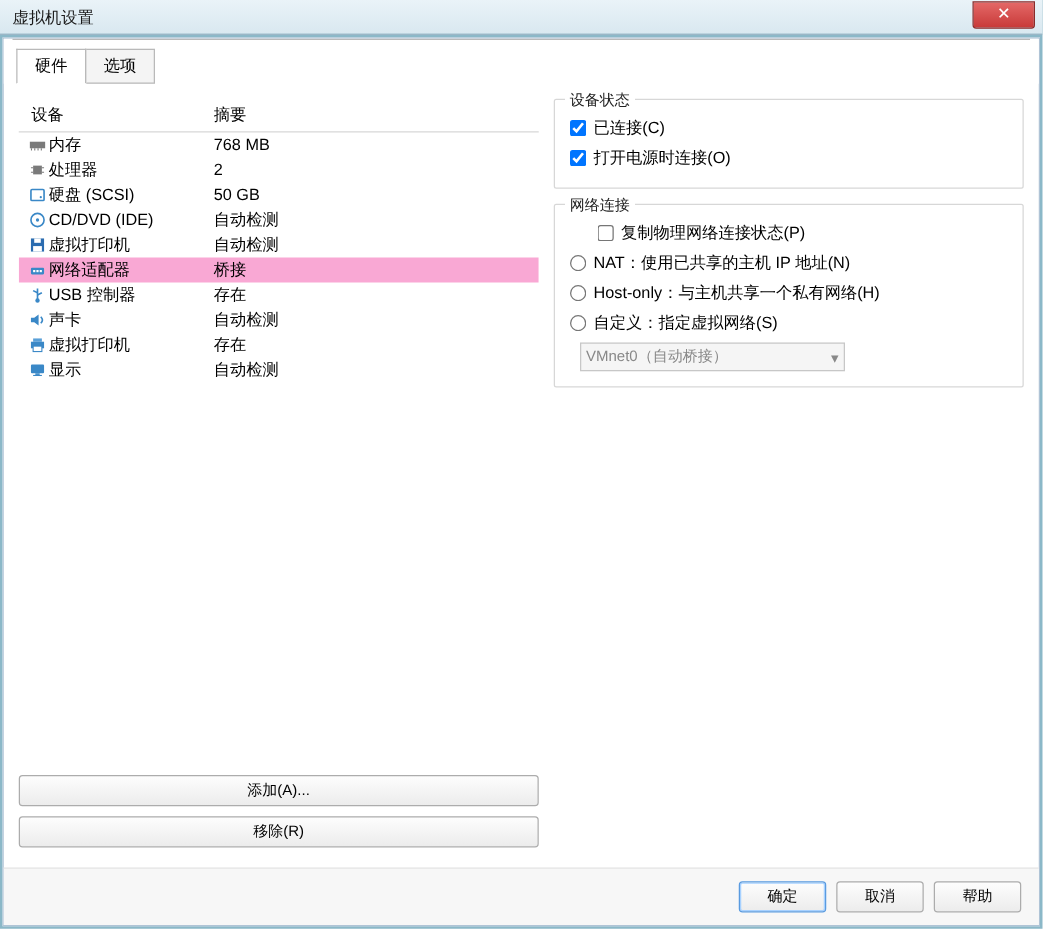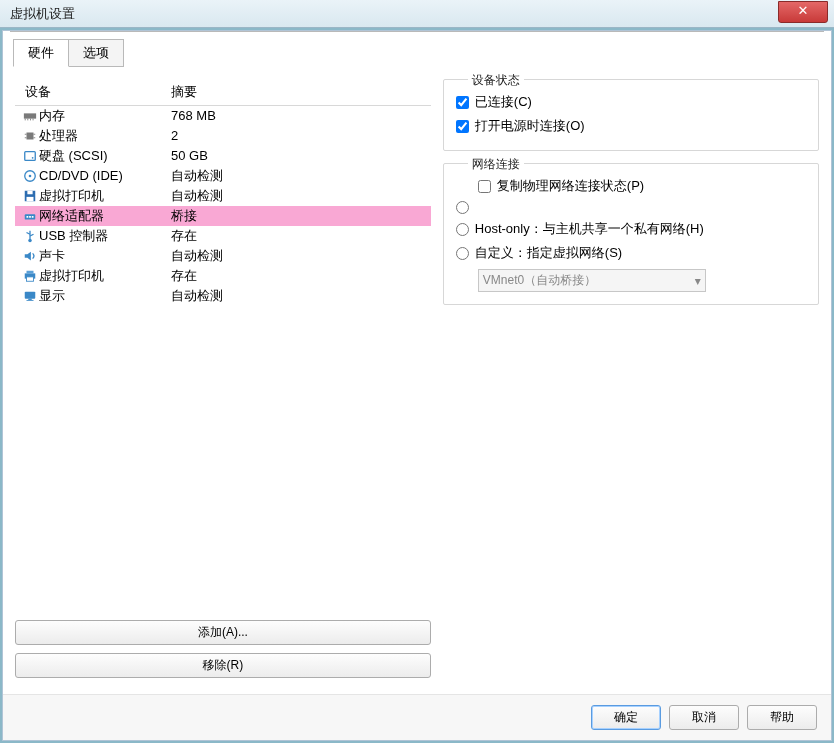--- a/index.html
+++ b/index.html
@@ -138,7 +138,7 @@
 .group-title {
   position: absolute;
   top: -8px;
-  left: 24px;
+  left: 8px;
   background: #fff;
   padding: 0 4px;
   font-size: 12px;

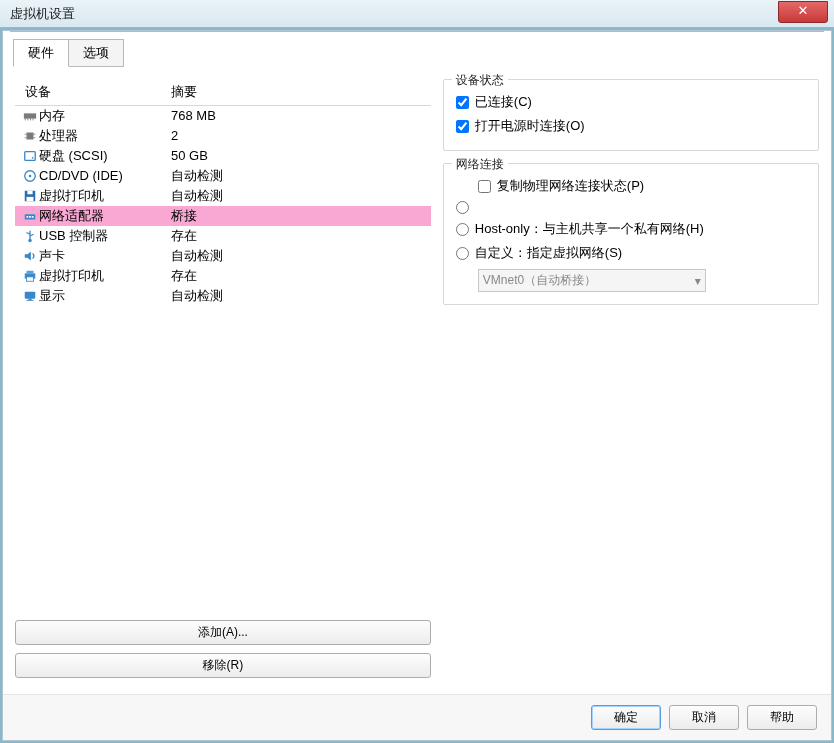--- a/index.html
+++ b/index.html
@@ -339,6 +339,7 @@
         </label>
         <label class="radio-row">
           <input type="radio" name="net" style="">
+          <span>NAT：使用已共享的主机 IP 地址(N)</span>
         </label>
         <label class="radio-row">
           <input type="radio" name="net" style="">

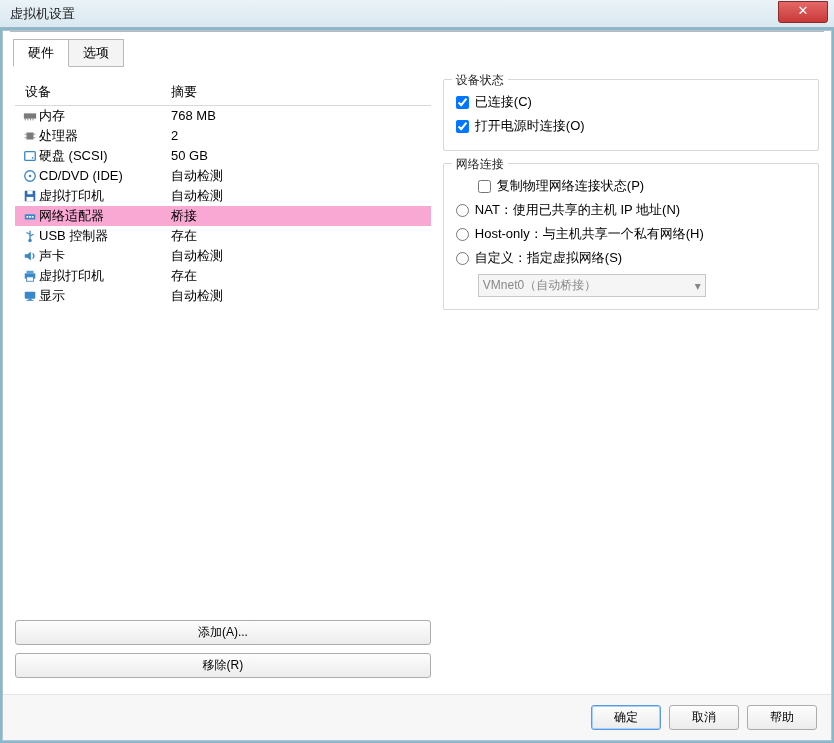--- a/index.html
+++ b/index.html
@@ -154,9 +154,9 @@
 .radio-row input, .checkbox-row input { cursor: pointer; }
 .indent { margin-left: 22px; }
 .select {
-  margin-left: 22px;
+  margin-left: 8px;
   margin-top: 4px;
-  width: 228px;
+  width: 212px;
   padding: 2px 4px;
   border: 1px solid #c7c7c7;
   background: #f5f5f5;

